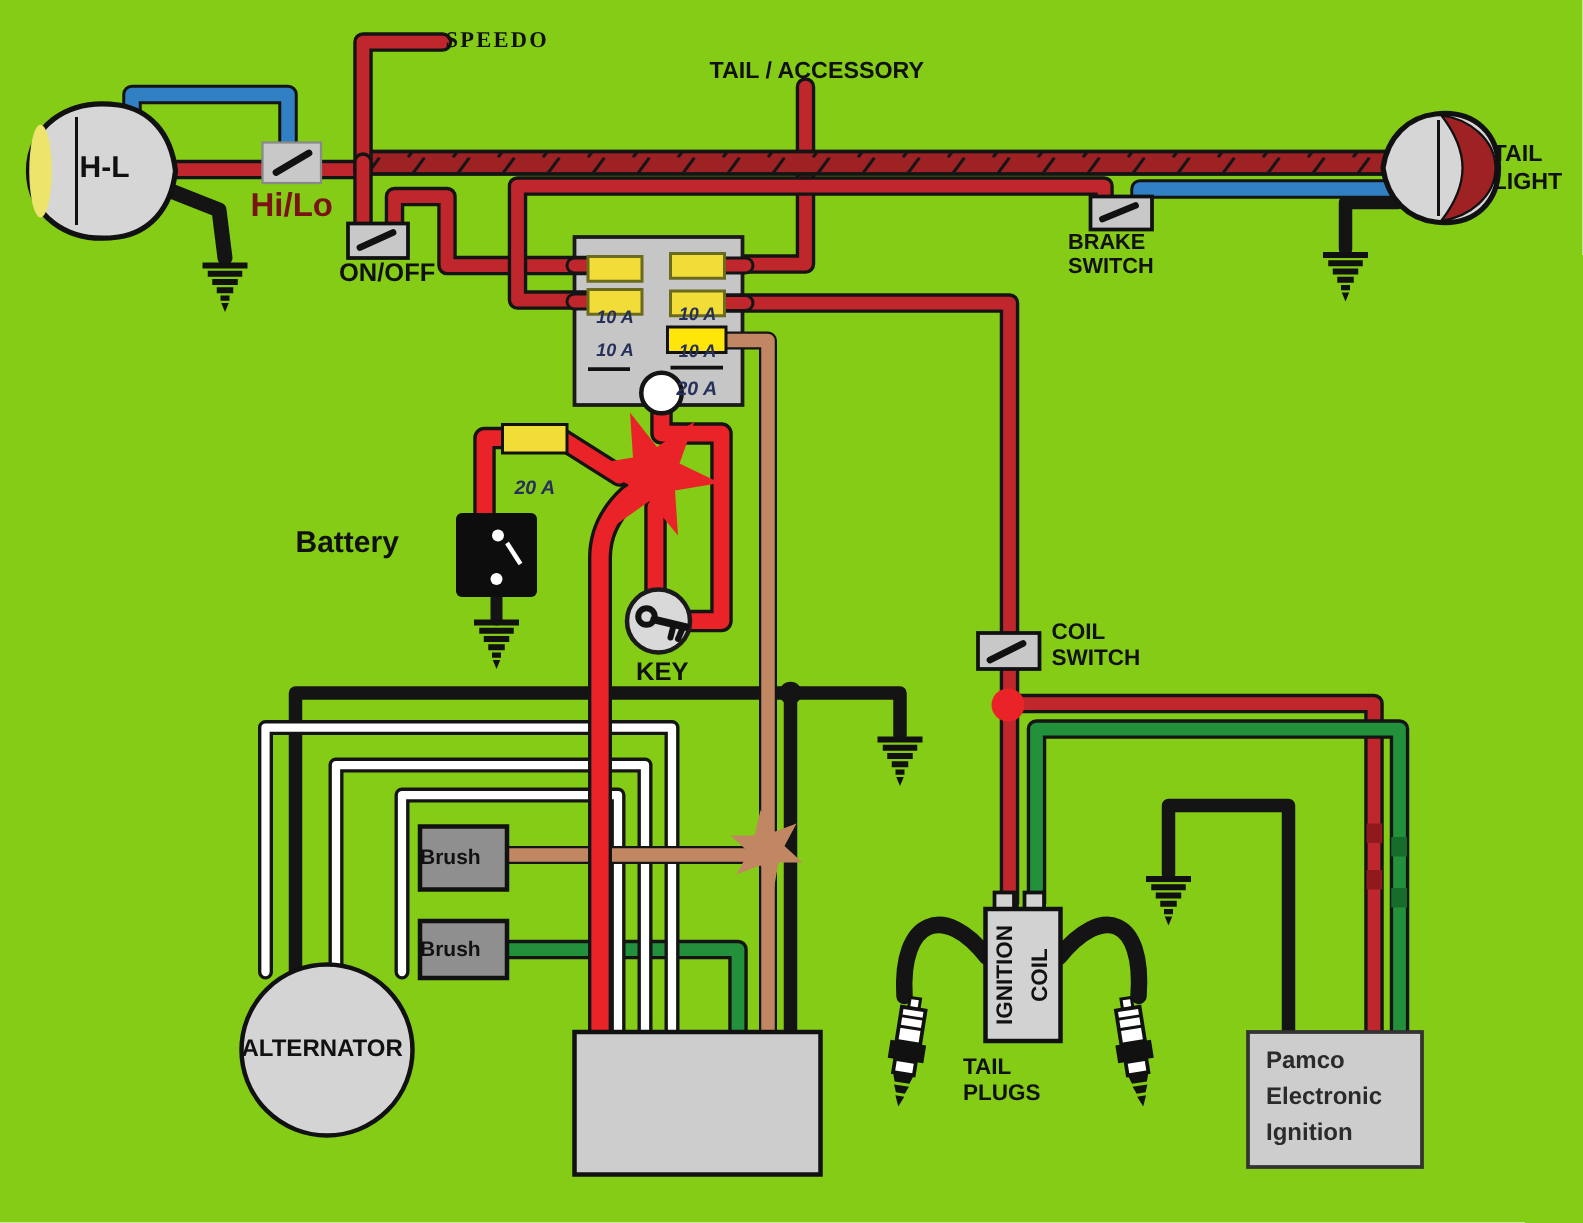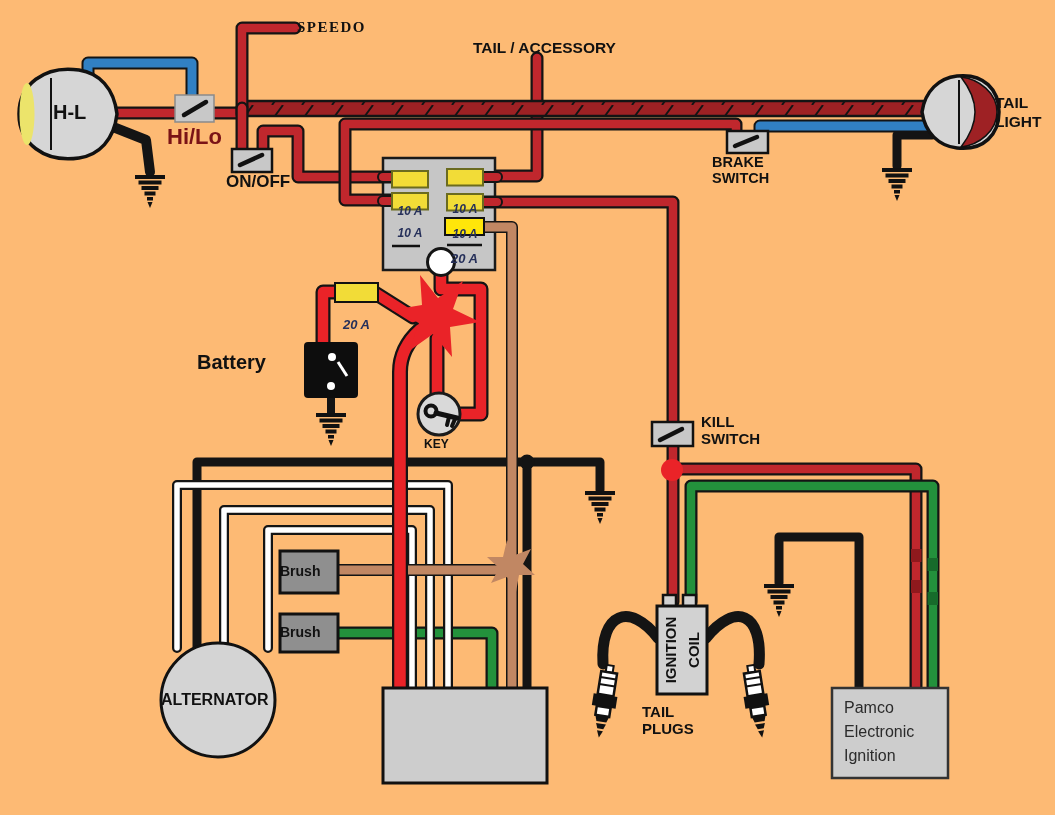--- a/index.html
+++ b/index.html
@@ -3,7 +3,7 @@
 <meta charset="utf-8">
 <style>
   html,body{margin:0;padding:0;background:#ffffff;}
-  #stage{position:relative;width:1055px;height:815px;background:#fdba74;overflow:hidden;
+  #stage{position:relative;width:1055px;height:815px;background:#84cc16;overflow:hidden;
          font-family:"Liberation Sans",sans-serif;}
   svg{position:absolute;left:0;top:0;}
   

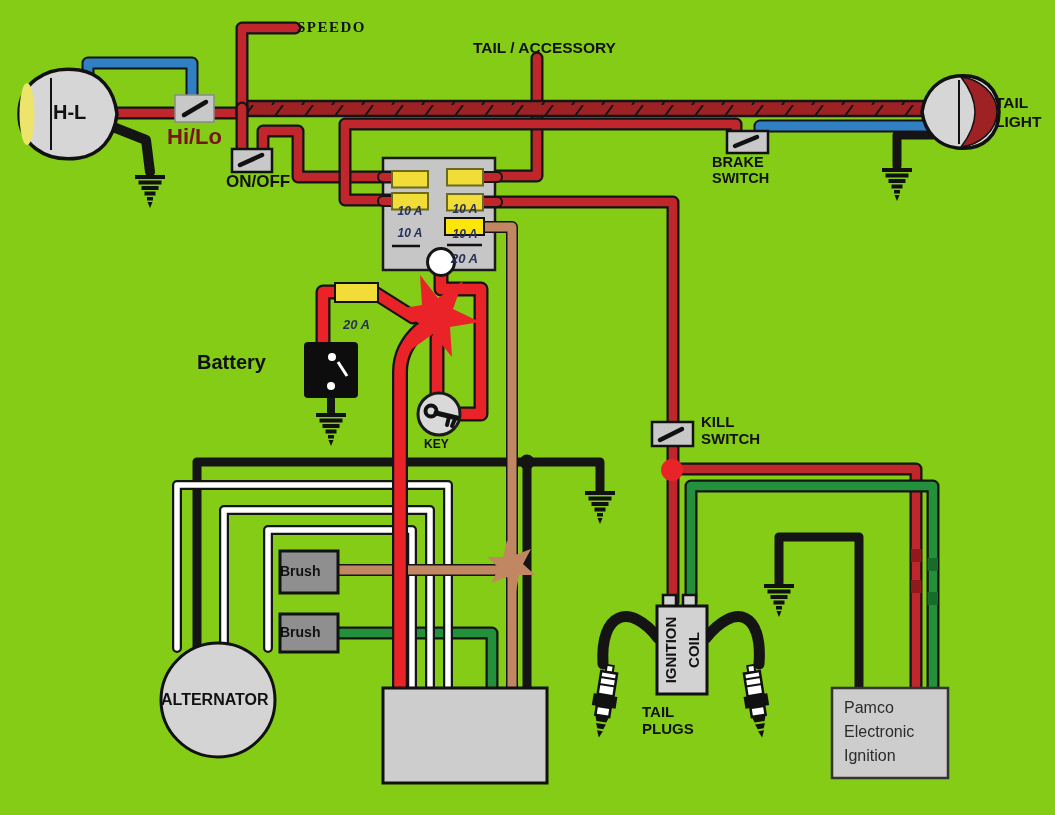--- a/index.html
+++ b/index.html
@@ -308,7 +308,7 @@
 LIGHT</div>
 <div class="lbl" style="left:197px;top:351px;font-size:20px;">Battery</div>
 <div class="lbl" style="left:424px;top:438px;font-size:12px;">KEY</div>
-<div class="lbl" style="left:701px;top:414px;font-size:15px;">KILL
+<div class="lbl" style="left:701px;top:414px;font-size:15px;">COIL
 SWITCH</div>
 <div class="lbl ctr" style="left:161px;top:691px;width:114px;font-size:16px;">ALTERNATOR</div>
 <div class="lbl ctr" style="left:280px;top:564px;width:58px;font-size:14px;">Brush</div>

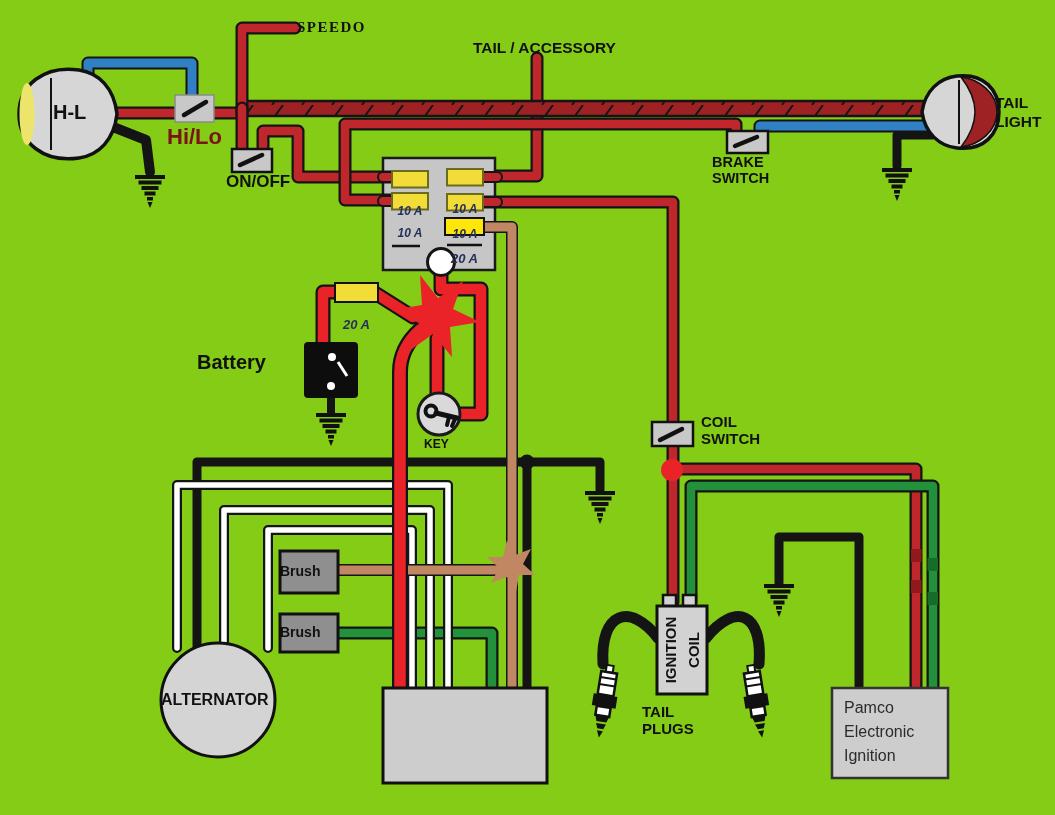--- a/index.html
+++ b/index.html
@@ -307,7 +307,7 @@
 <div class="lbl" style="left:995px;top:93px;font-size:15.5px;line-height:1.25;">TAIL
 LIGHT</div>
 <div class="lbl" style="left:197px;top:351px;font-size:20px;">Battery</div>
-<div class="lbl" style="left:424px;top:438px;font-size:12px;">KEY</div>
+<div class="lbl" style="left:424px;top:438px;font-size:17px;">KEY</div>
 <div class="lbl" style="left:701px;top:414px;font-size:15px;">COIL
 SWITCH</div>
 <div class="lbl ctr" style="left:161px;top:691px;width:114px;font-size:16px;">ALTERNATOR</div>

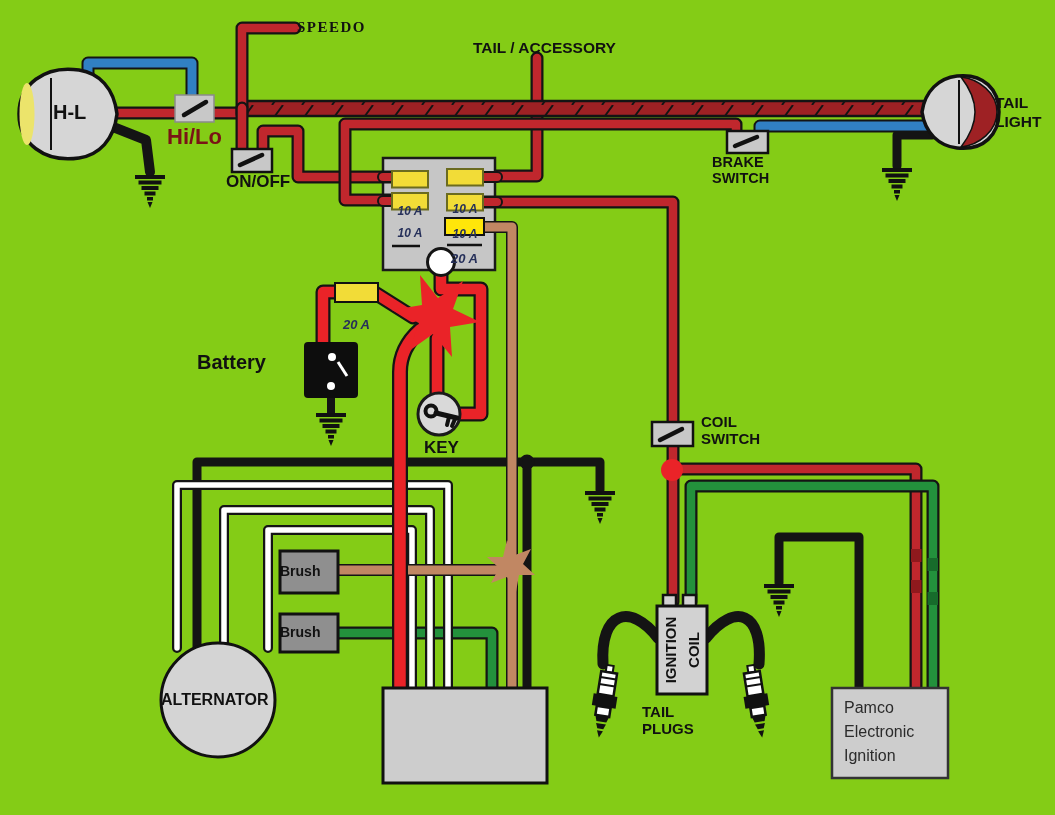--- a/index.html
+++ b/index.html
@@ -317,7 +317,7 @@
 COIL</div>
 <div class="lbl ctr" style="left:642px;top:704px;width:80px;font-size:15px;">TAIL
 PLUGS</div>
-<div class="lbl" style="left:844px;top:696px;font-size:16px;font-weight:normal;line-height:1.5;color:#2b2b2b;">Pamco
+<div class="lbl" style="left:844px;top:696px;font-size:16px;font-weight:bold;line-height:1.5;color:#2b2b2b;">Pamco
 Electronic
 Ignition</div>
 

